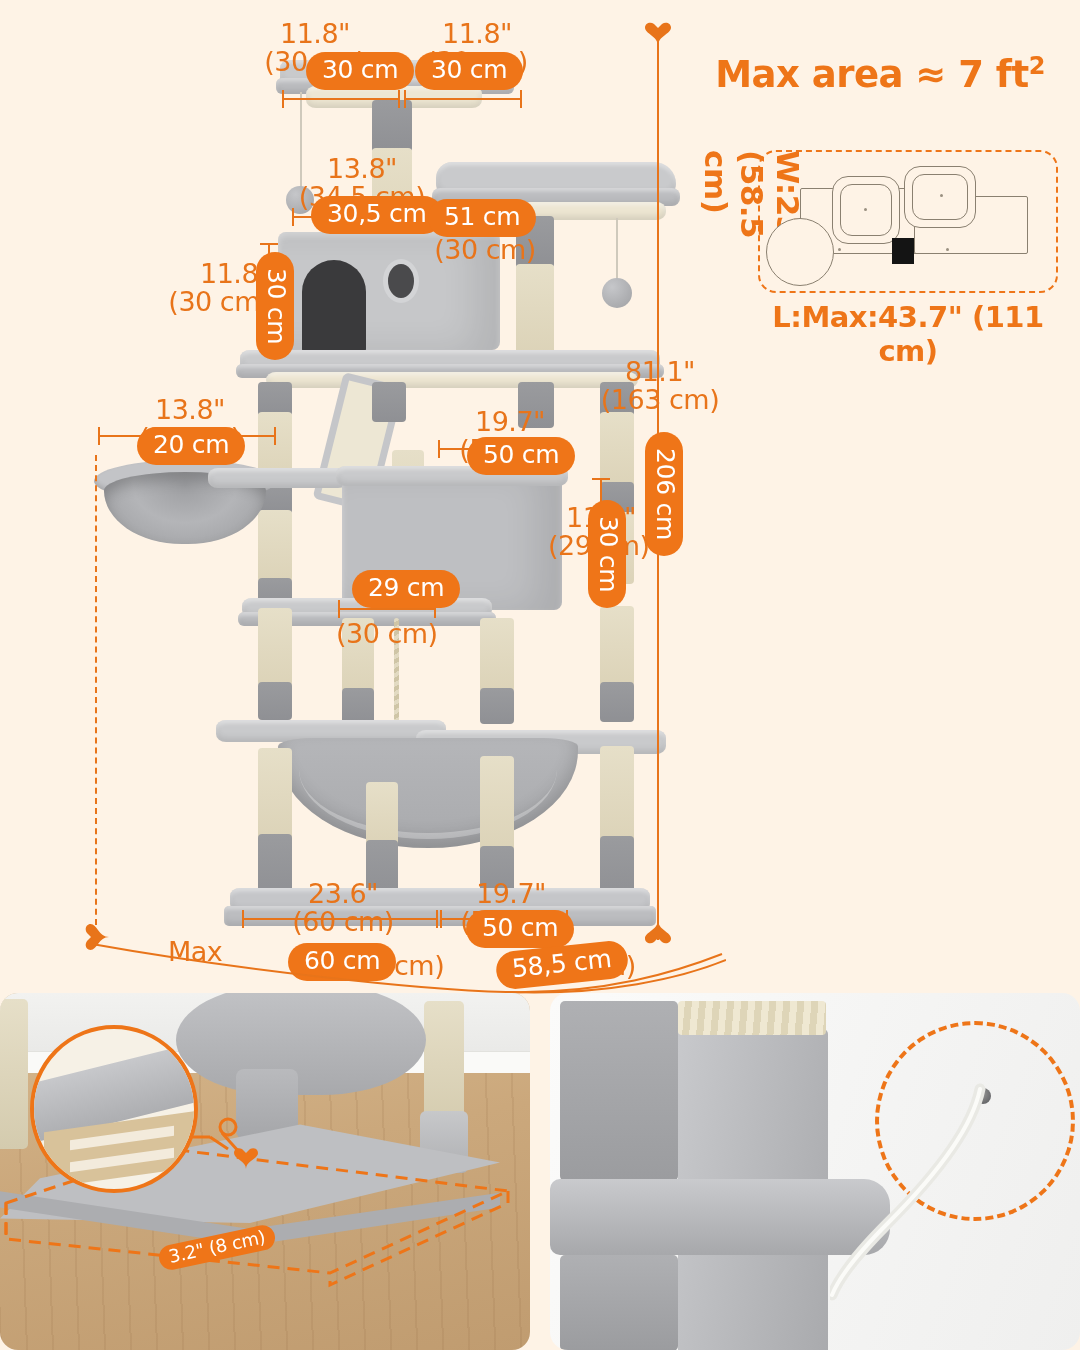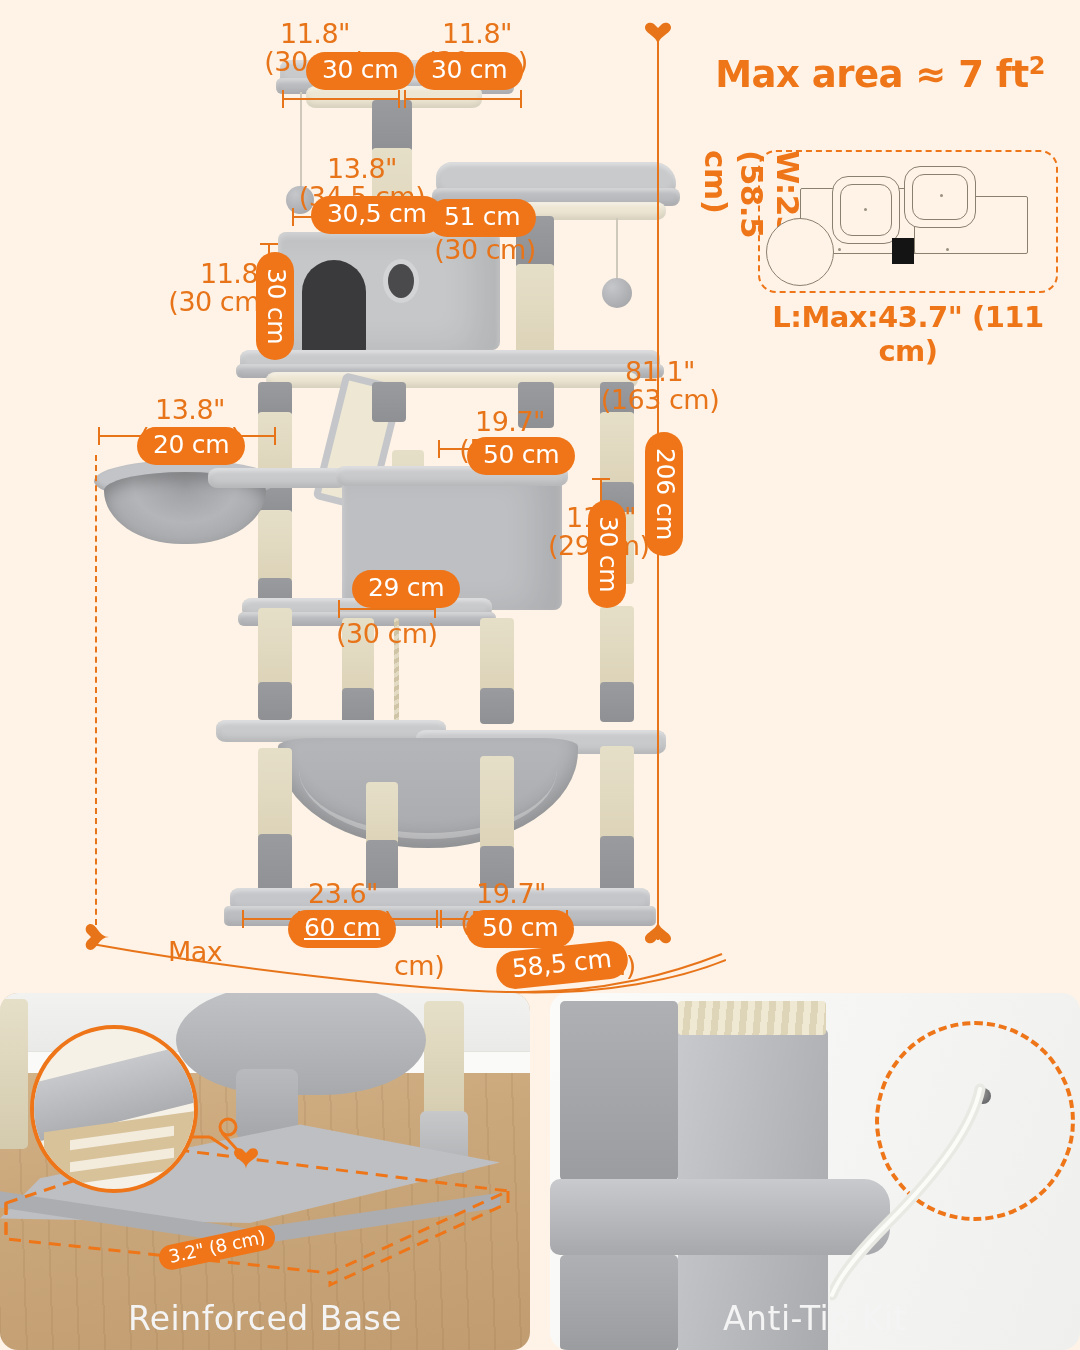--- a/index.html
+++ b/index.html
@@ -365,7 +365,7 @@
     <span>23.6"</span>
     <span class="l2">(60 cm)</span>
   </div>
-  <div class="pill" style="left:288px; top:910px;text-decoration:underline;">60 cm</div>
+  <div class="pill" style="left:288px; top:943px;">60 cm</div>
 
   <div class="rule-h" style="left:440px; top:918px; width:128px;"></div>
   <div class="dim-txt center" style="left:436px; top:880px; width:150px;">

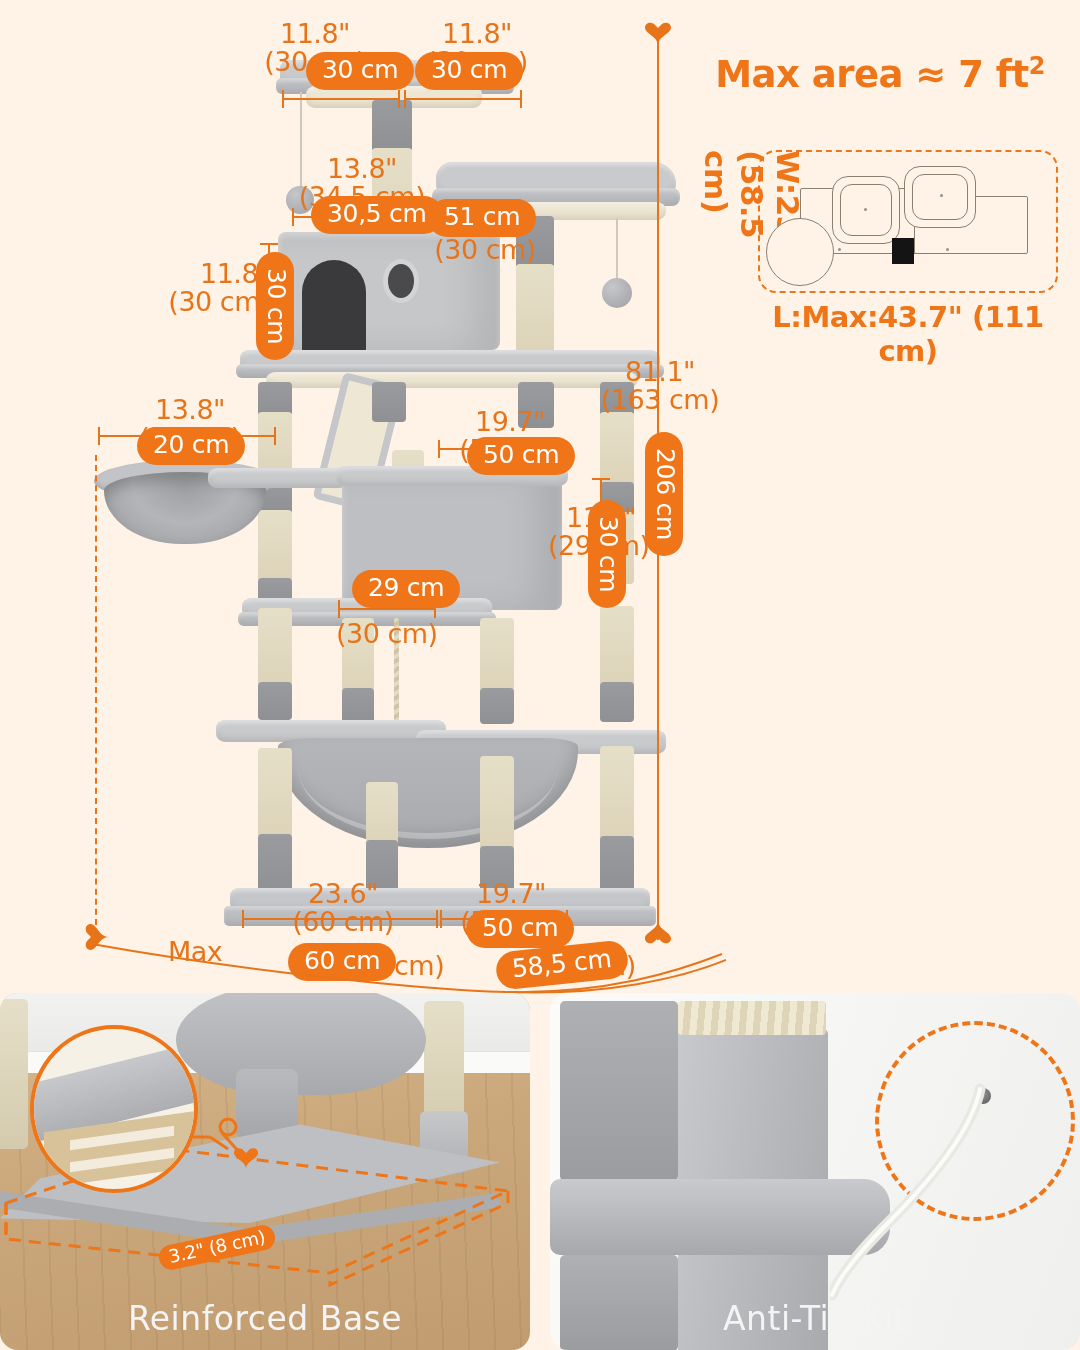--- a/index.html
+++ b/index.html
@@ -460,7 +460,6 @@
 
       <div class="pill" style="left:158px; top:242px; font-size:18px; padding:2px 10px 3px 10px; transform:rotate(-12deg);">3.2" (8 cm)</div>
 
-      <div class="card-label">Reinforced Base</div>
     </div>
 
     <div class="card right">

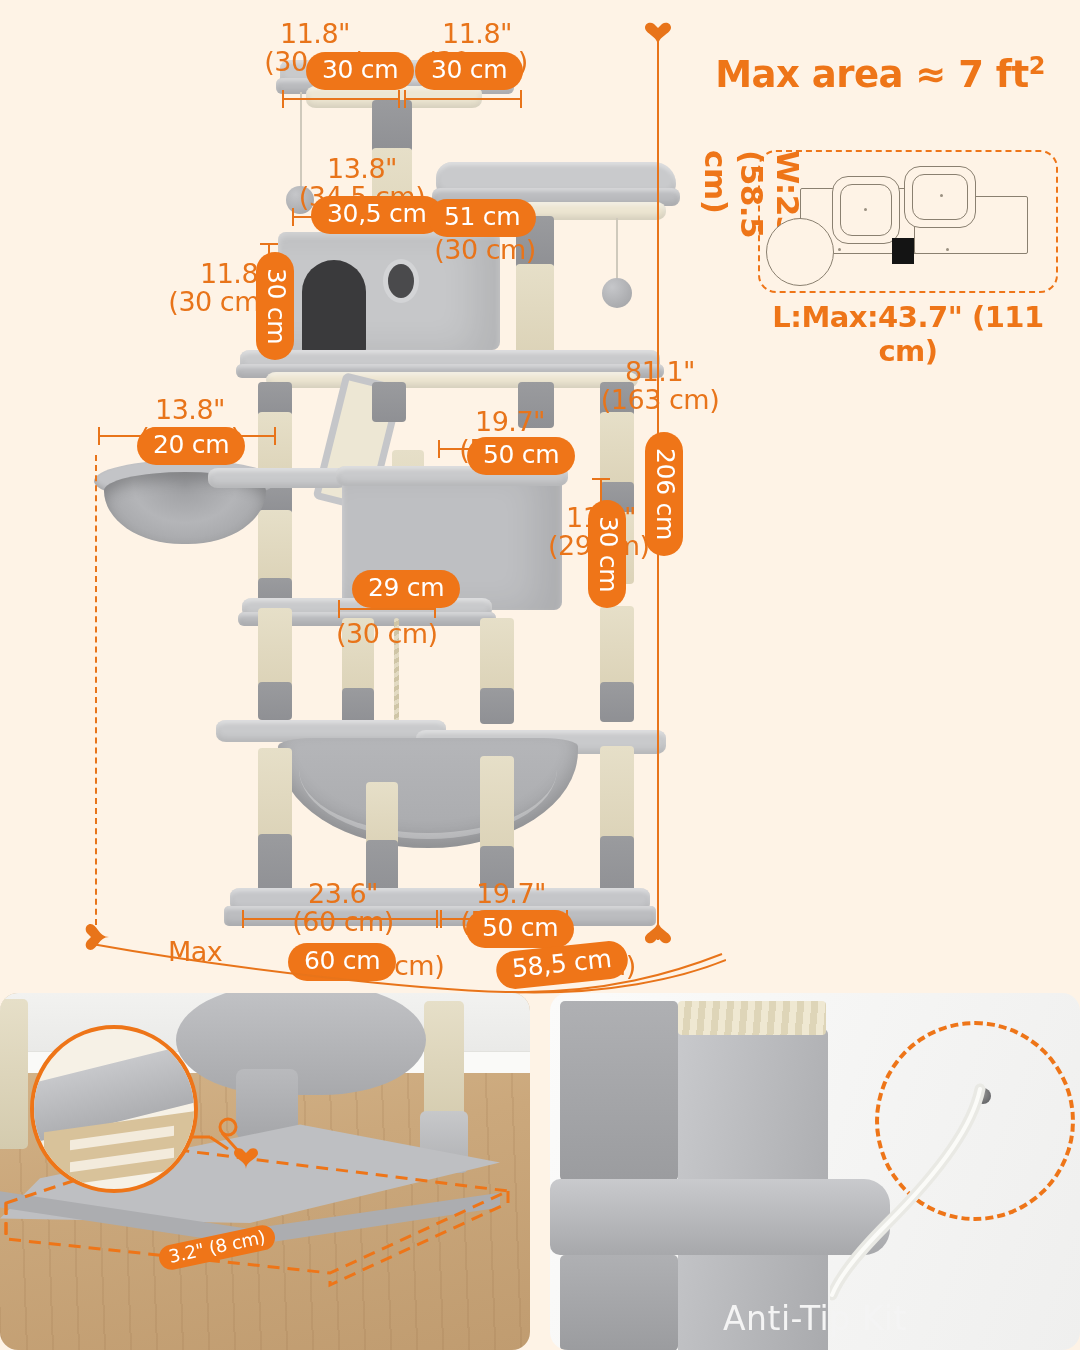--- a/index.html
+++ b/index.html
@@ -478,7 +478,6 @@
         <path d="M150 6 C142 46, 106 92, 58 140 C 30 168, 10 192, 2 212" stroke="#FBFBF8" stroke-width="4" fill="none" stroke-linecap="round"></path>
       </svg>
 
-      <div class="card-label">Anti-Tip Kit</div>
     </div>
   </div>
 

